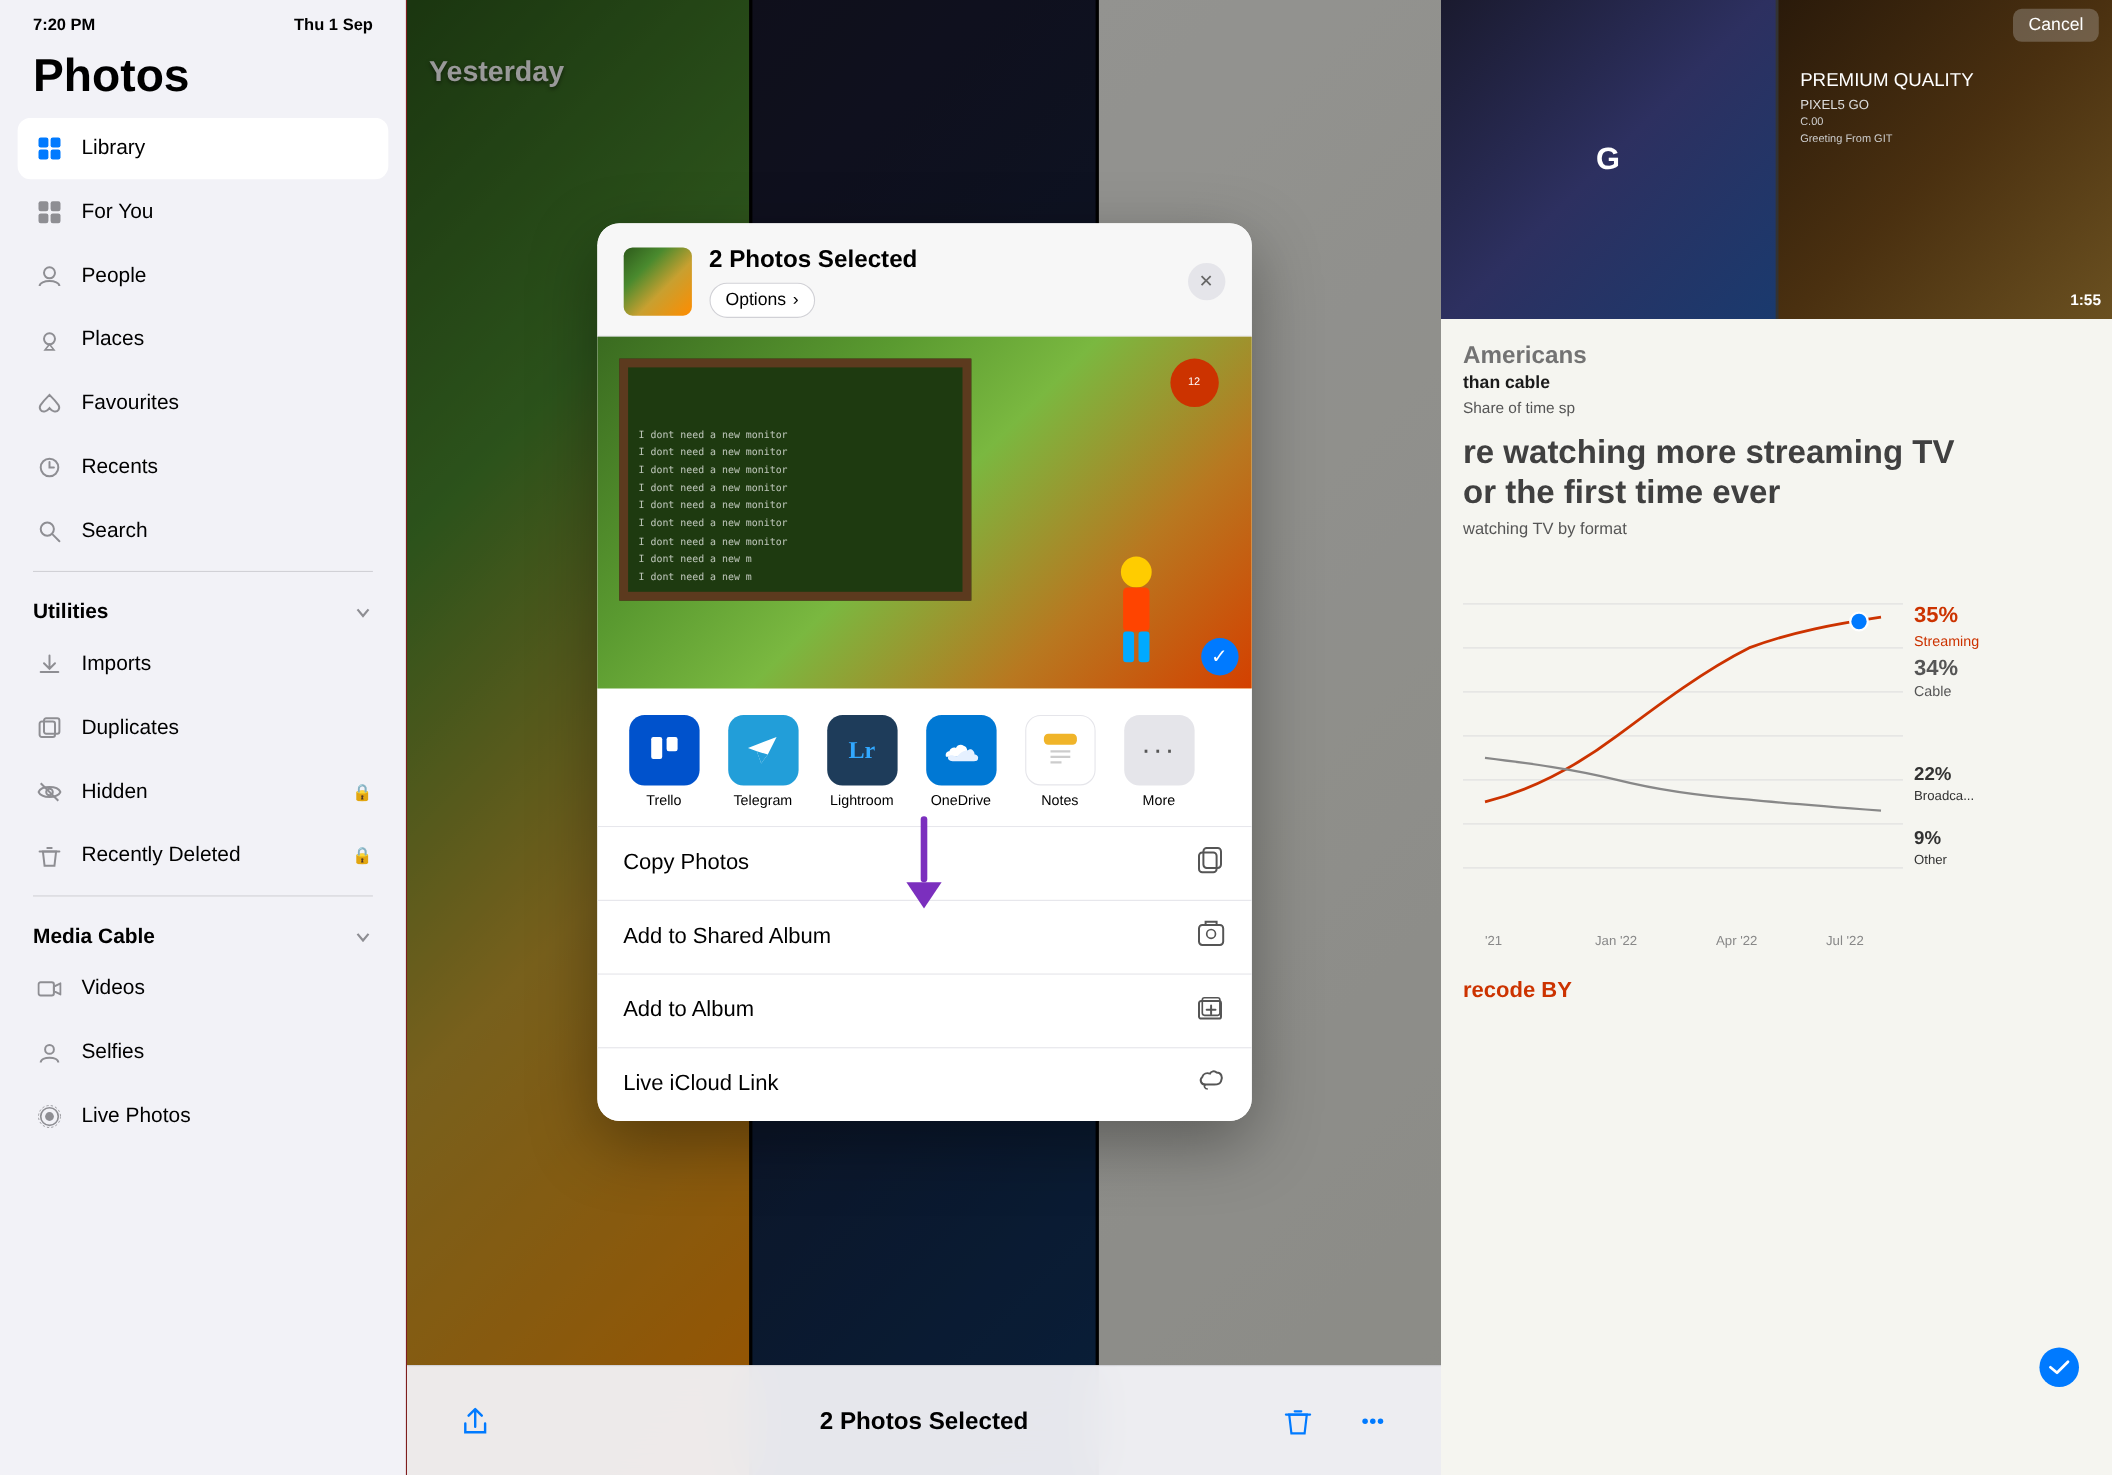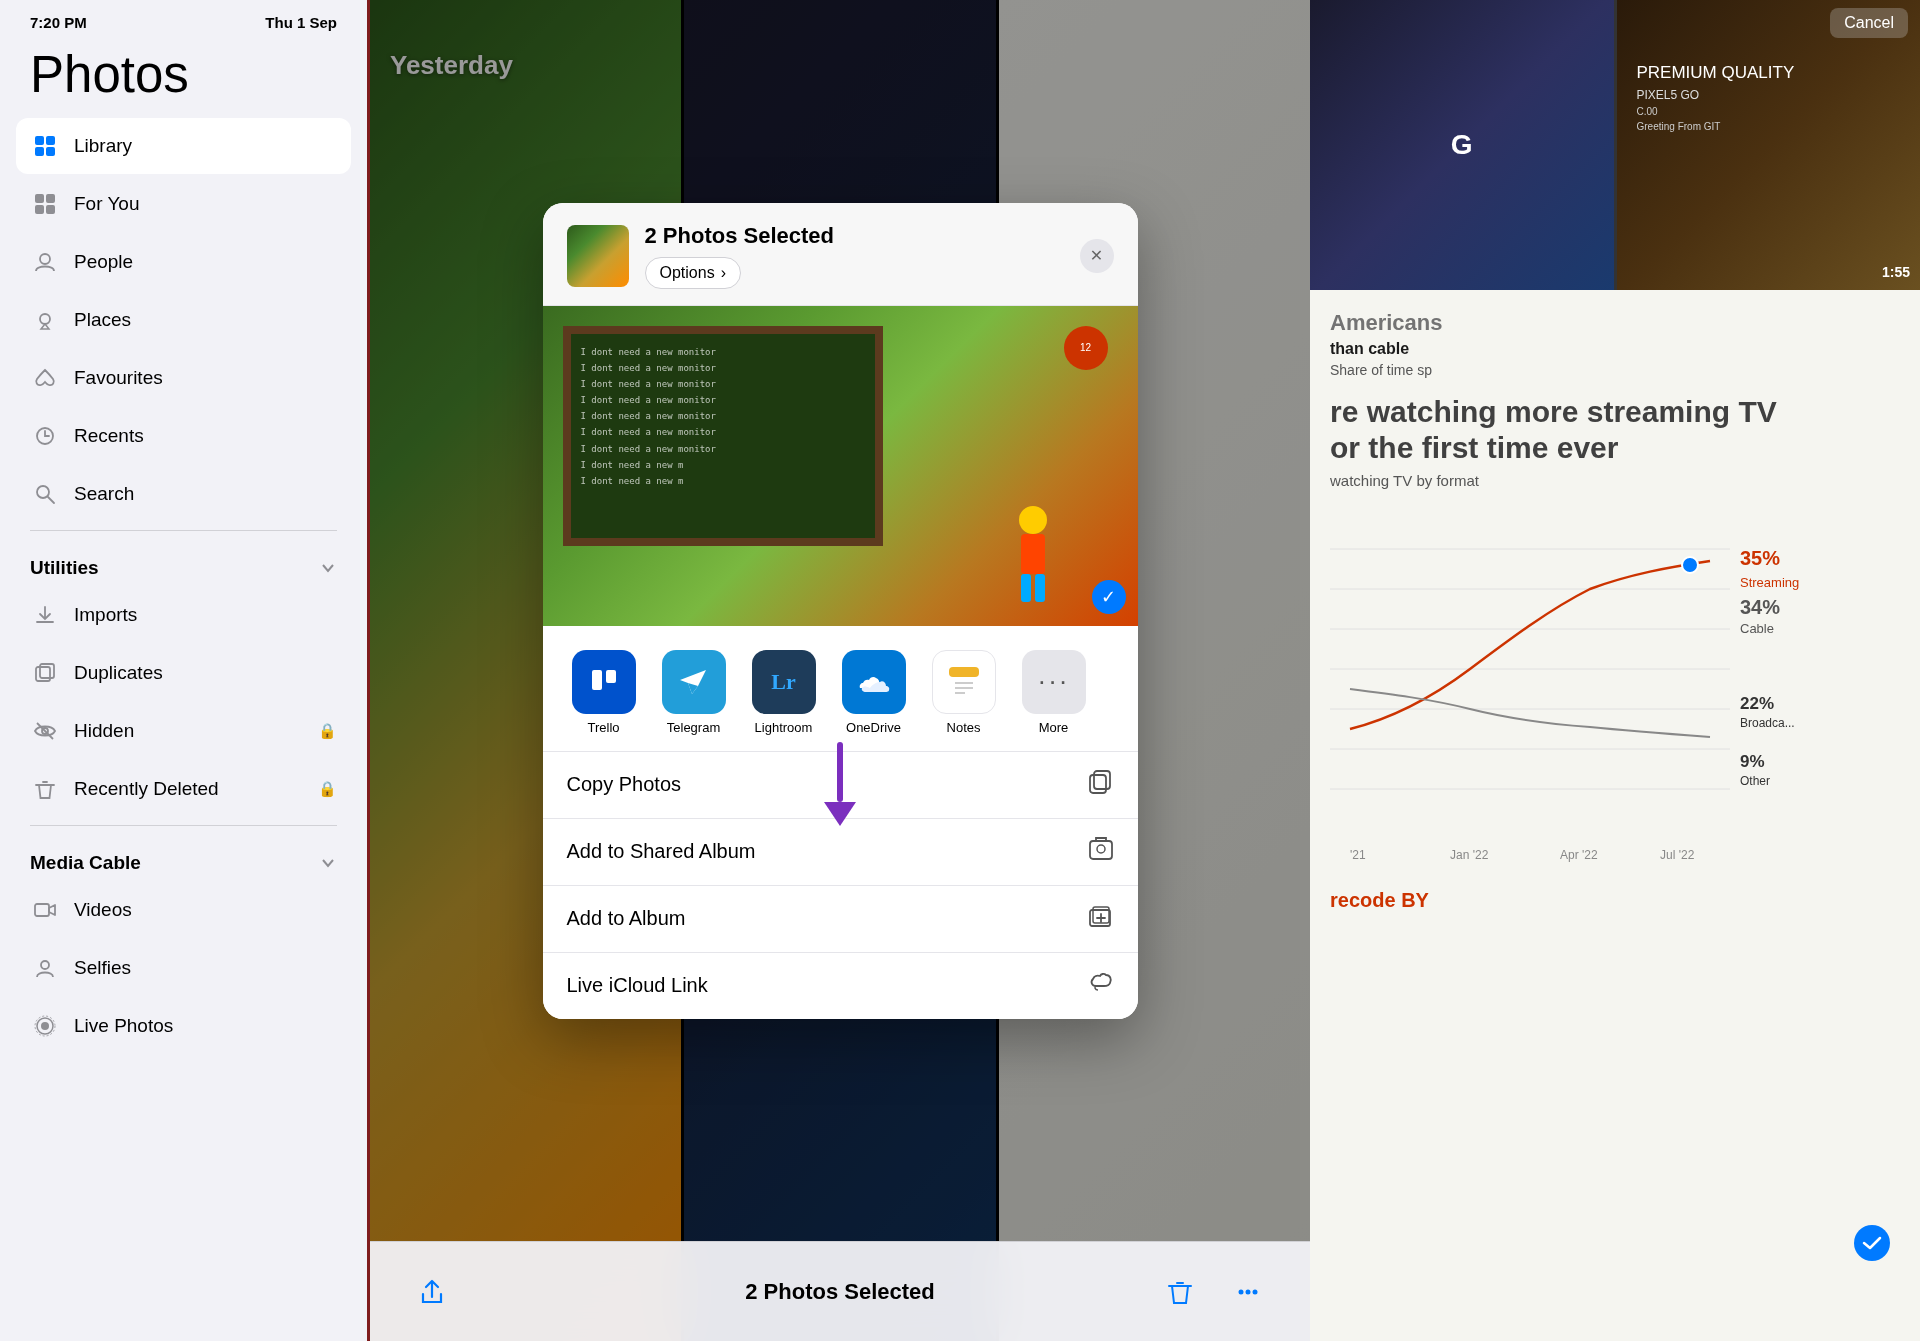--- a/index.html
+++ b/index.html
@@ -20,7 +20,7 @@
       display: flex;
       flex-direction: column;
       flex-shrink: 0;
-      border-right: 3px solid #7f1d1d;
+      border-right: 1px solid #7f1d1d;
     }
 
     .status-bar {

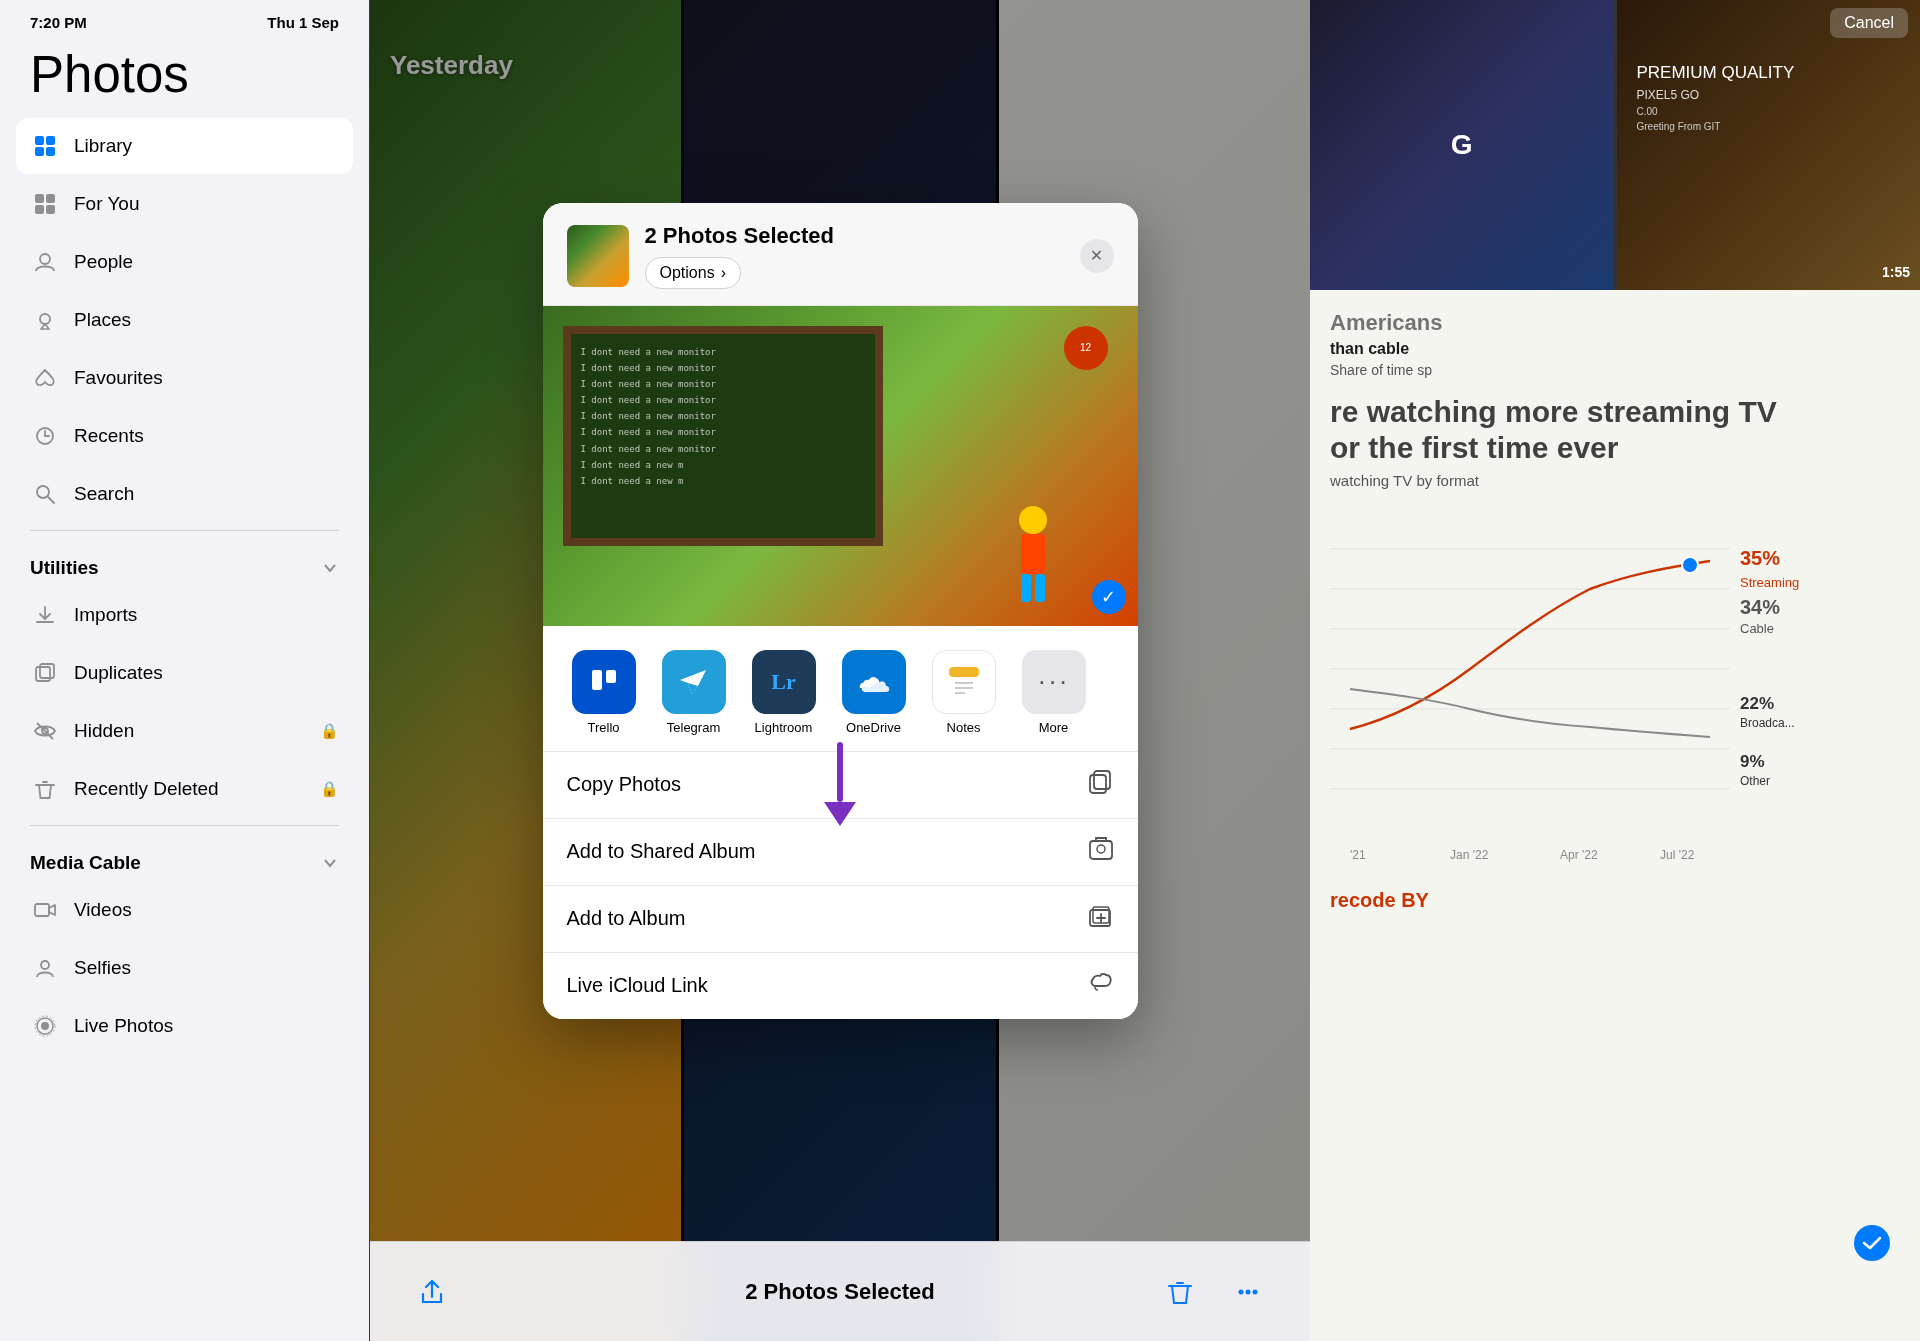--- a/index.html
+++ b/index.html
@@ -34,8 +34,8 @@
     }
 
     .sidebar-title {
-      font-size: 51px;
-      font-weight: 400;
+      font-size: 42px;
+      font-weight: 700;
       color: #000;
       padding: 10px 30px 14px 30px;
     }

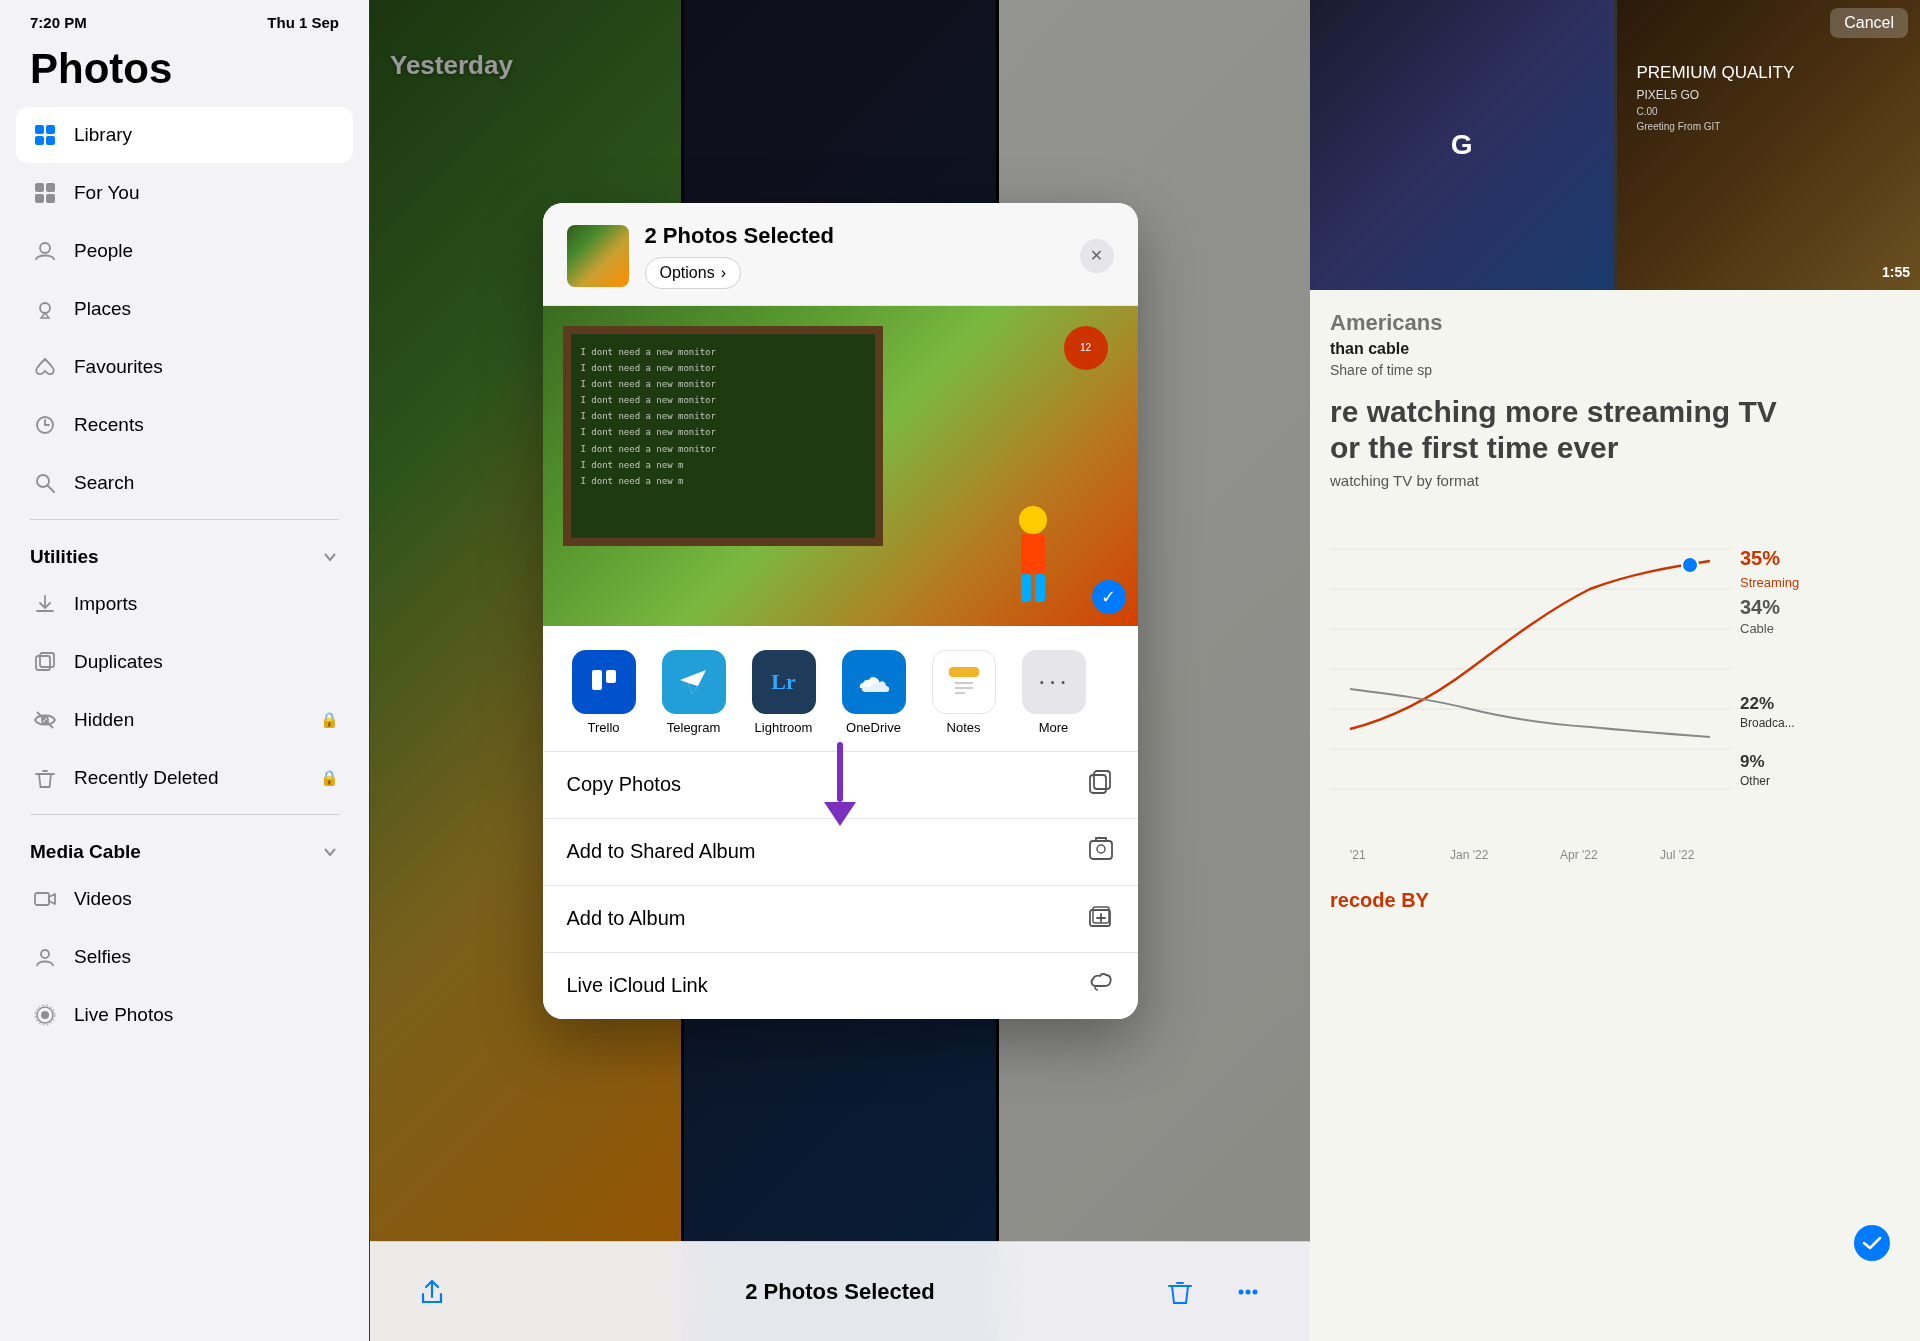--- a/index.html
+++ b/index.html
@@ -611,7 +611,7 @@
 
           <div style="width:100%;height:100%;position:relative;background:linear-gradient(135deg, #3a6b20 0%, #5a9a30 30%, #7ab840 50%, #b87820 75%, #d44000 100%);">
             <div style="position:absolute;left:20px;top:20px;width:320px;height:220px;background:#1e3a10;border:8px solid #5c3a1e;">
-              <div style="padding:10px;">
+              <div style="padding:10px;margin-top:44px;">
                 <div style="font-size:9px;color:rgba(255,255,255,0.7);font-family:monospace;line-height:1.8;">
                   I dont need a new monitor<br>
                   I dont need a new monitor<br>

